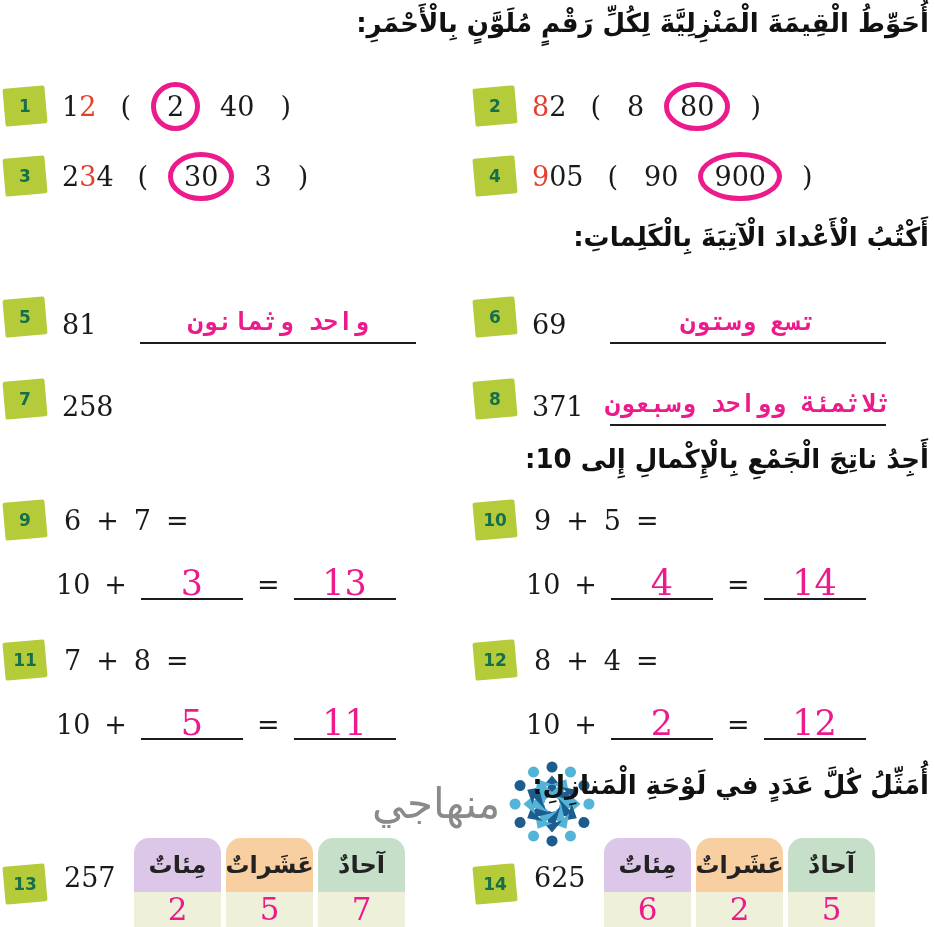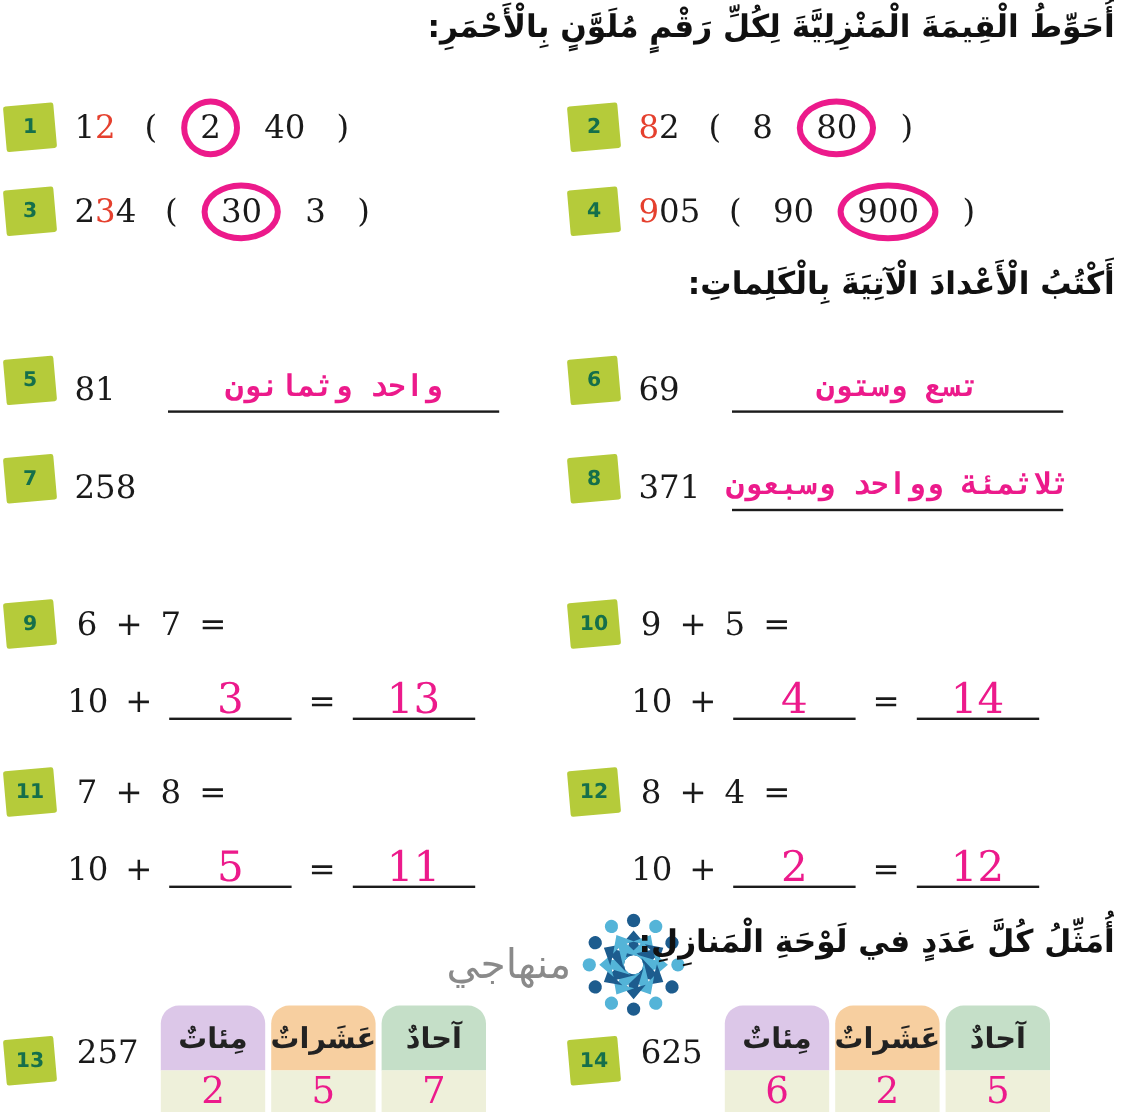--- a/index.html
+++ b/index.html
@@ -160,6 +160,7 @@
       </span>
   </div>
 
+  <div class="inst" style="top:444px">أَجِدُ ناتِجَ الْجَمْعِ بِالْإِكْمالِ إِلى 10:</div>
 
   <div class="s-line1 col-l" style="top:498px">
     <span class="badge">

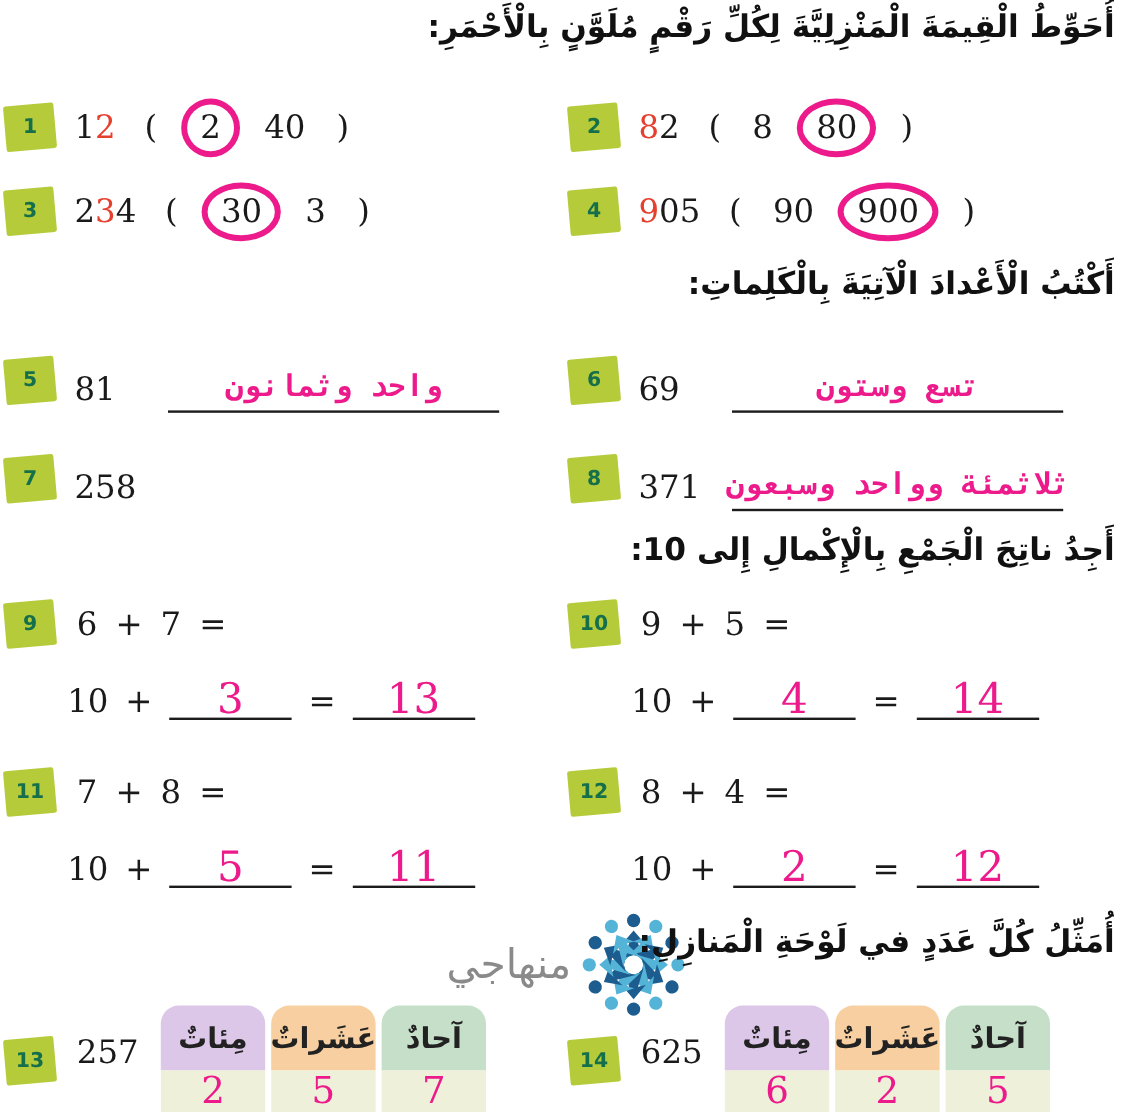--- a/index.html
+++ b/index.html
@@ -37,7 +37,7 @@
 
   
   .logo{position:absolute;left:372px;top:756px;display:flex;align-items:center;gap:4px;}
-  .logo-text{color:var(--logo-gray,#8a8a8a);font-size:34px;line-height:1;}
+  .logo-text{color:var(--logo-gray,#8a8a8a);font-size:42px;line-height:1;}
   .pd{fill:var(--logo-dark,#1d5c8e);} .pl{fill:var(--logo-light,#54b4d8);}
 
   

